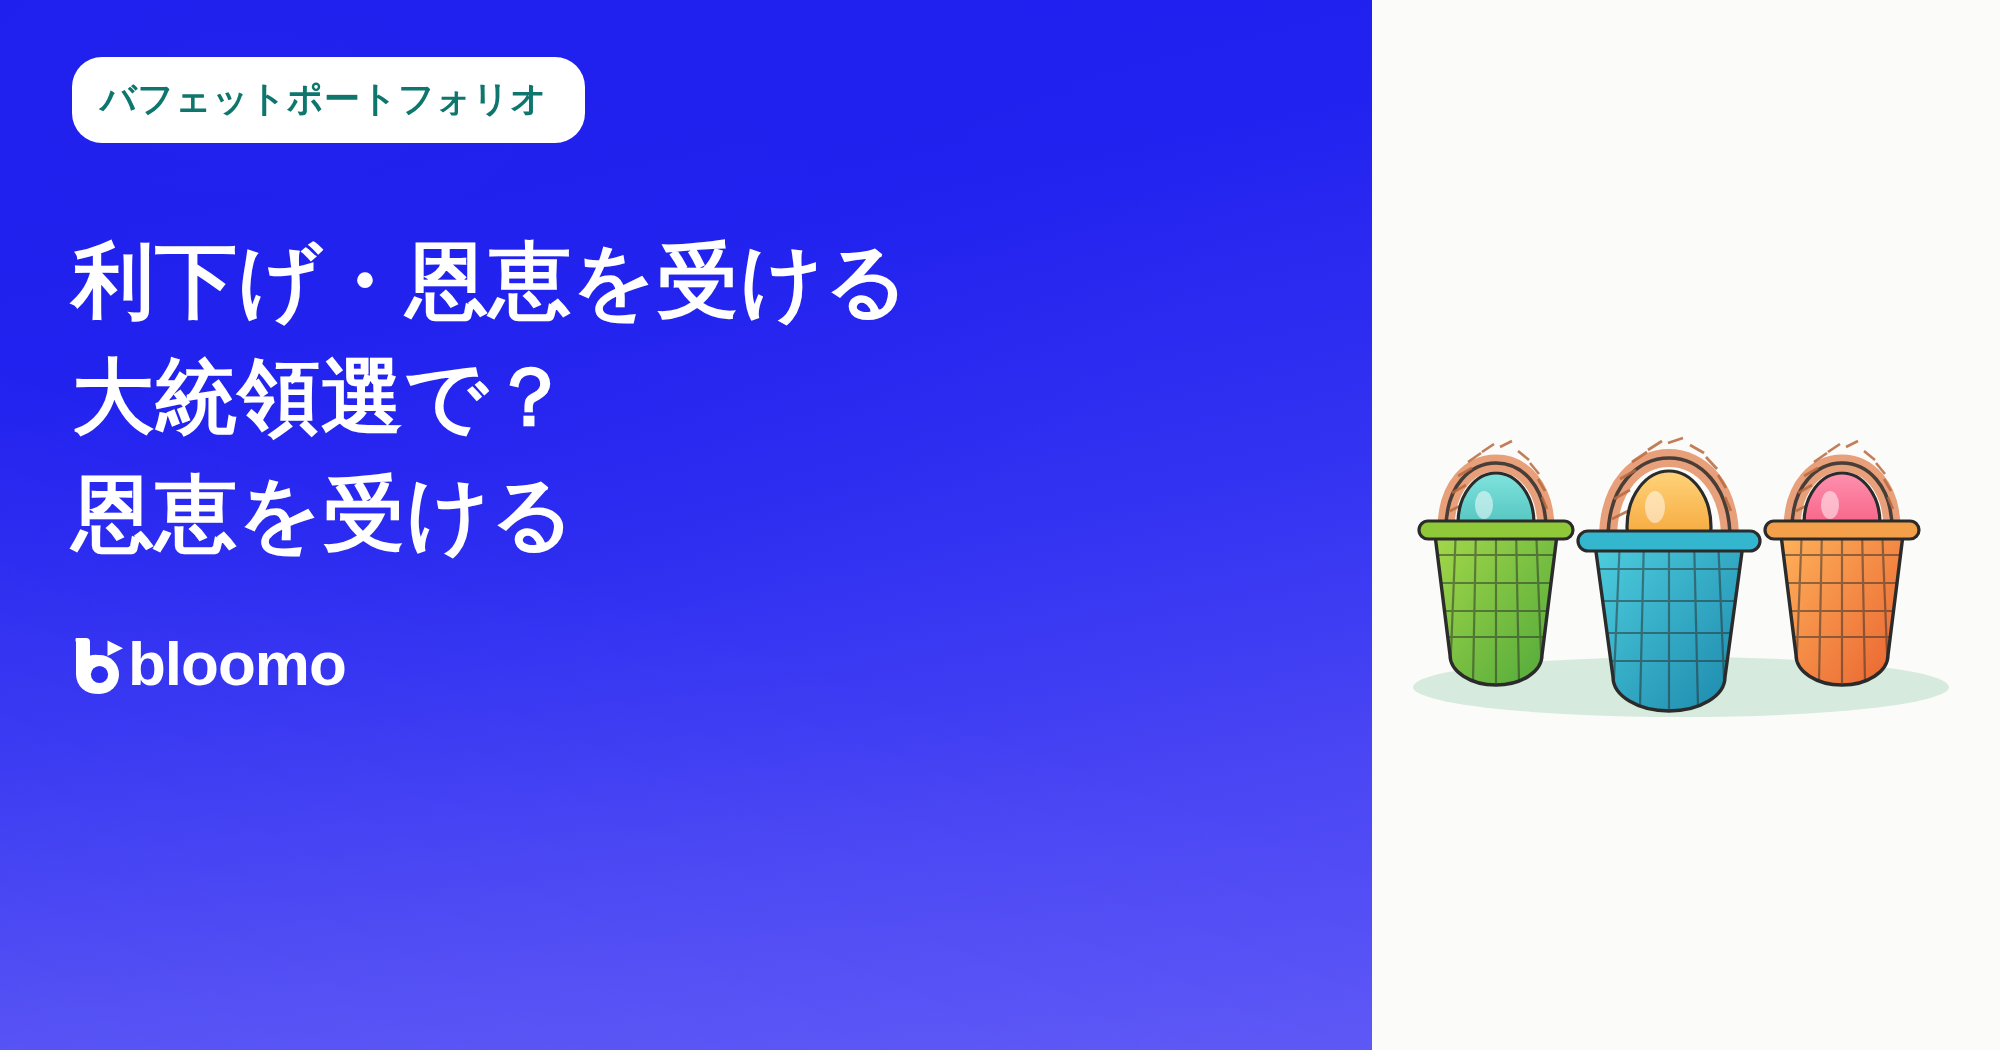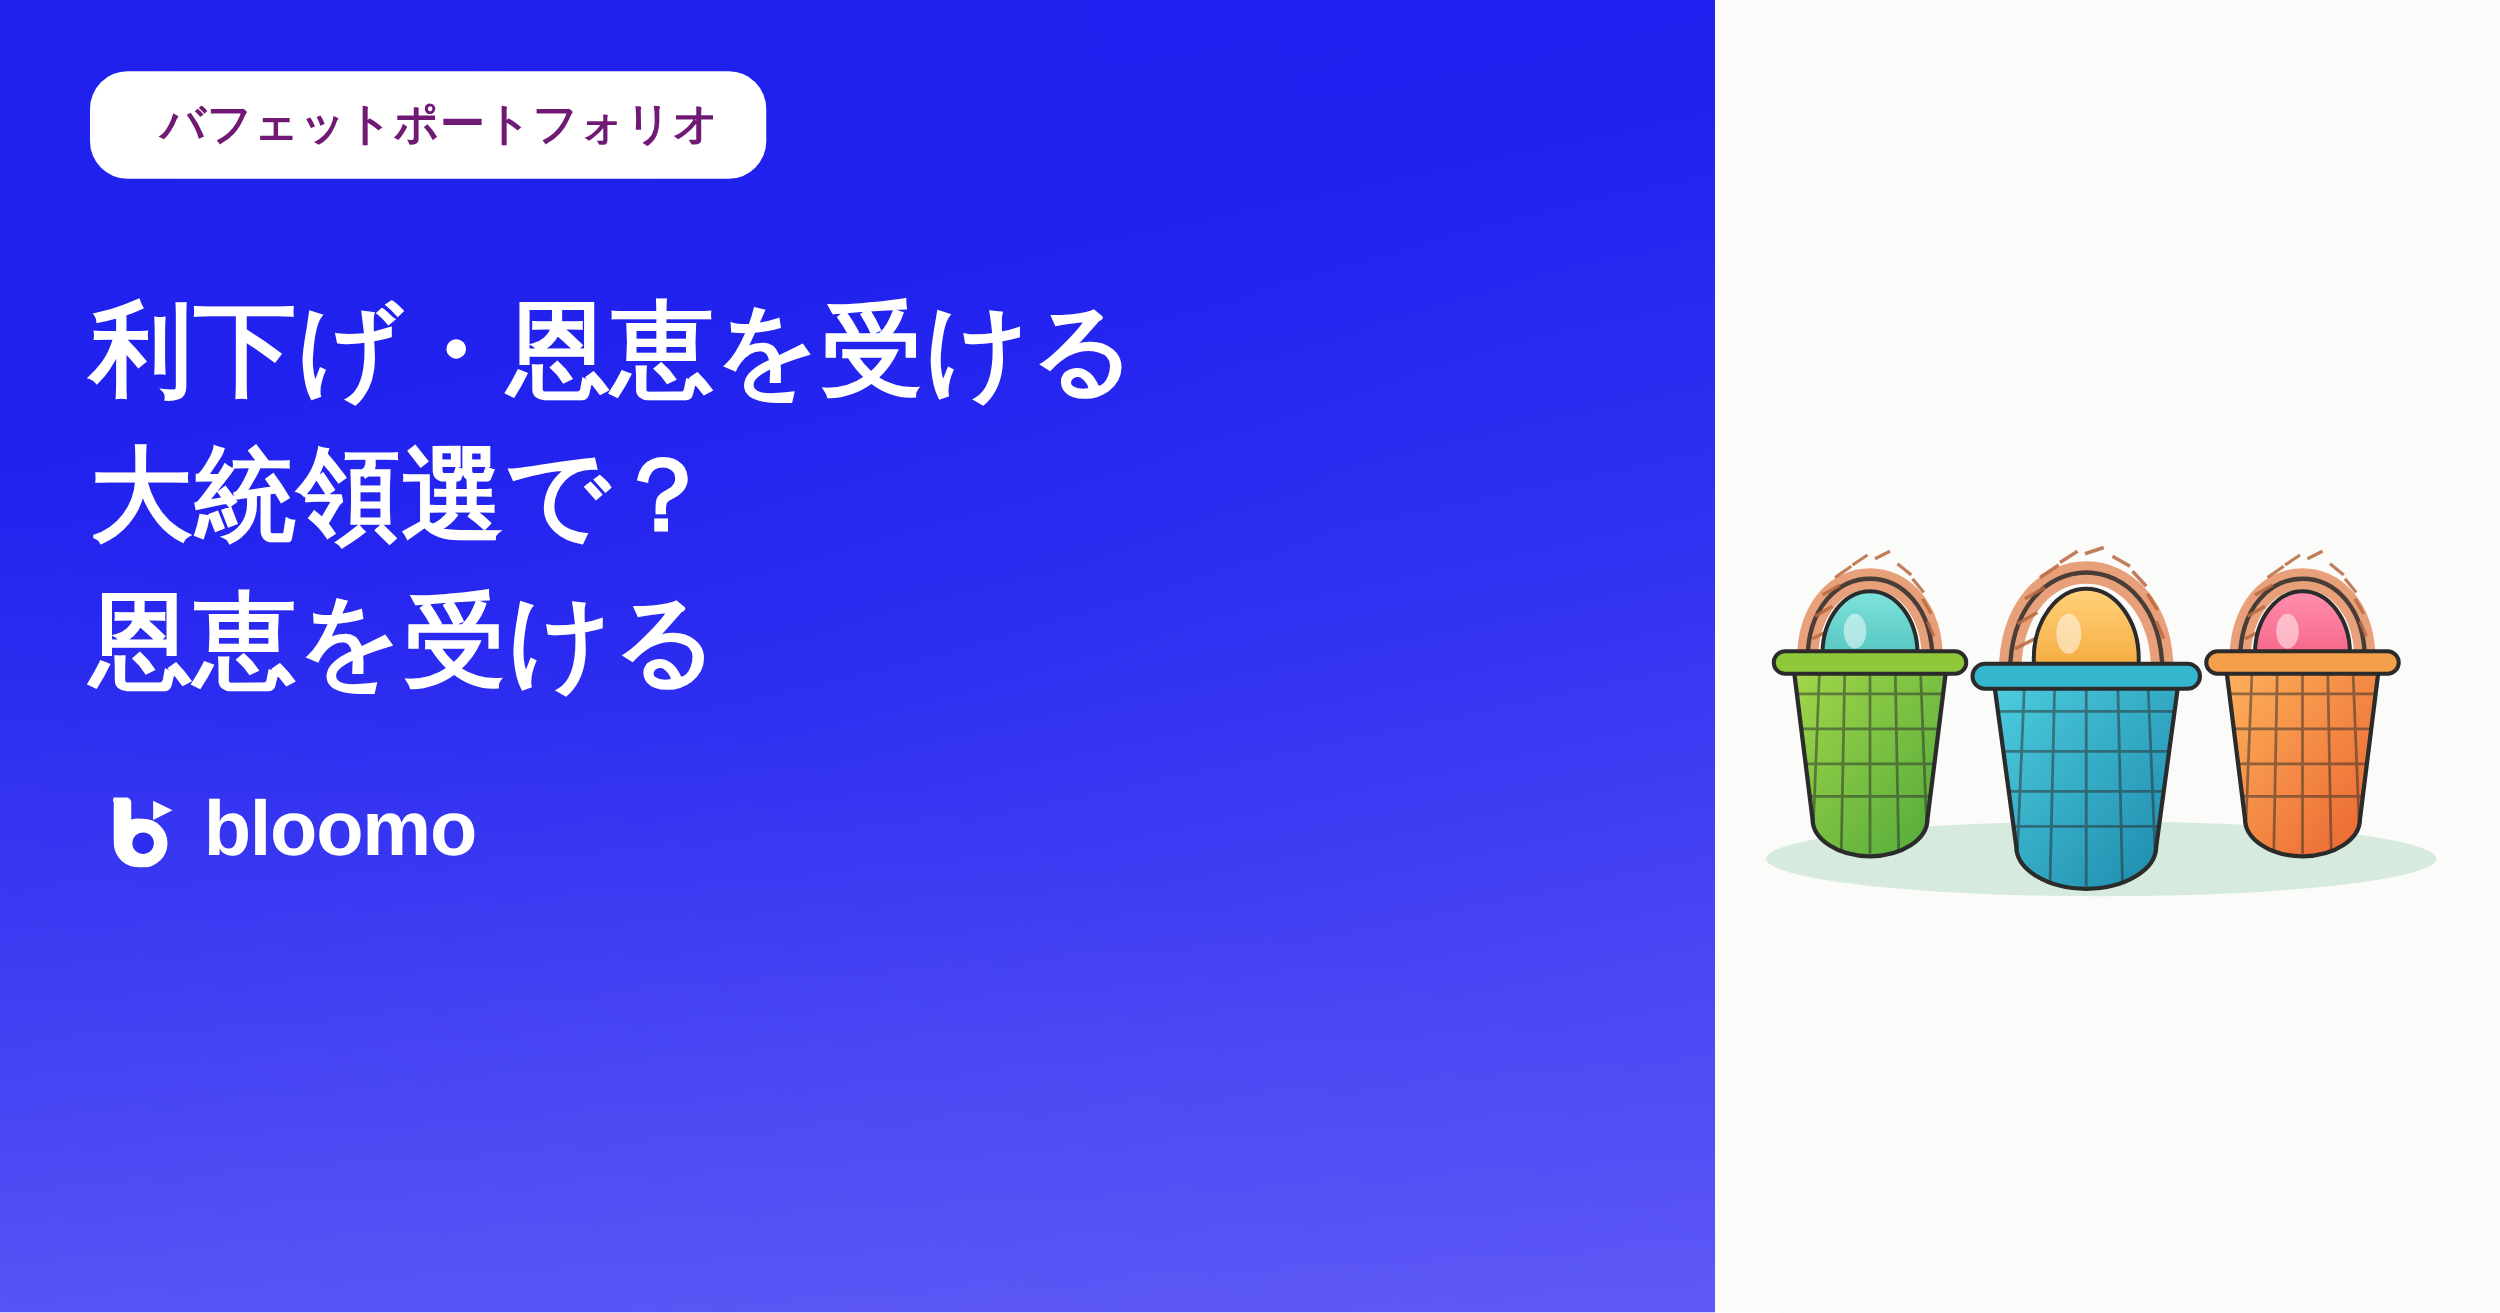--- a/index.html
+++ b/index.html
@@ -44,9 +44,9 @@
   .badge {
     display:inline-block;
     background:#ffffff;
-    color:#701a75;
+    color:#0f766e;
     border-radius:30px;
-    padding:24px 38px 26px 56px;
+    padding:24px 38px 26px 28px;
     font-size:36px;
     font-weight:700;
     letter-spacing:0.5px;

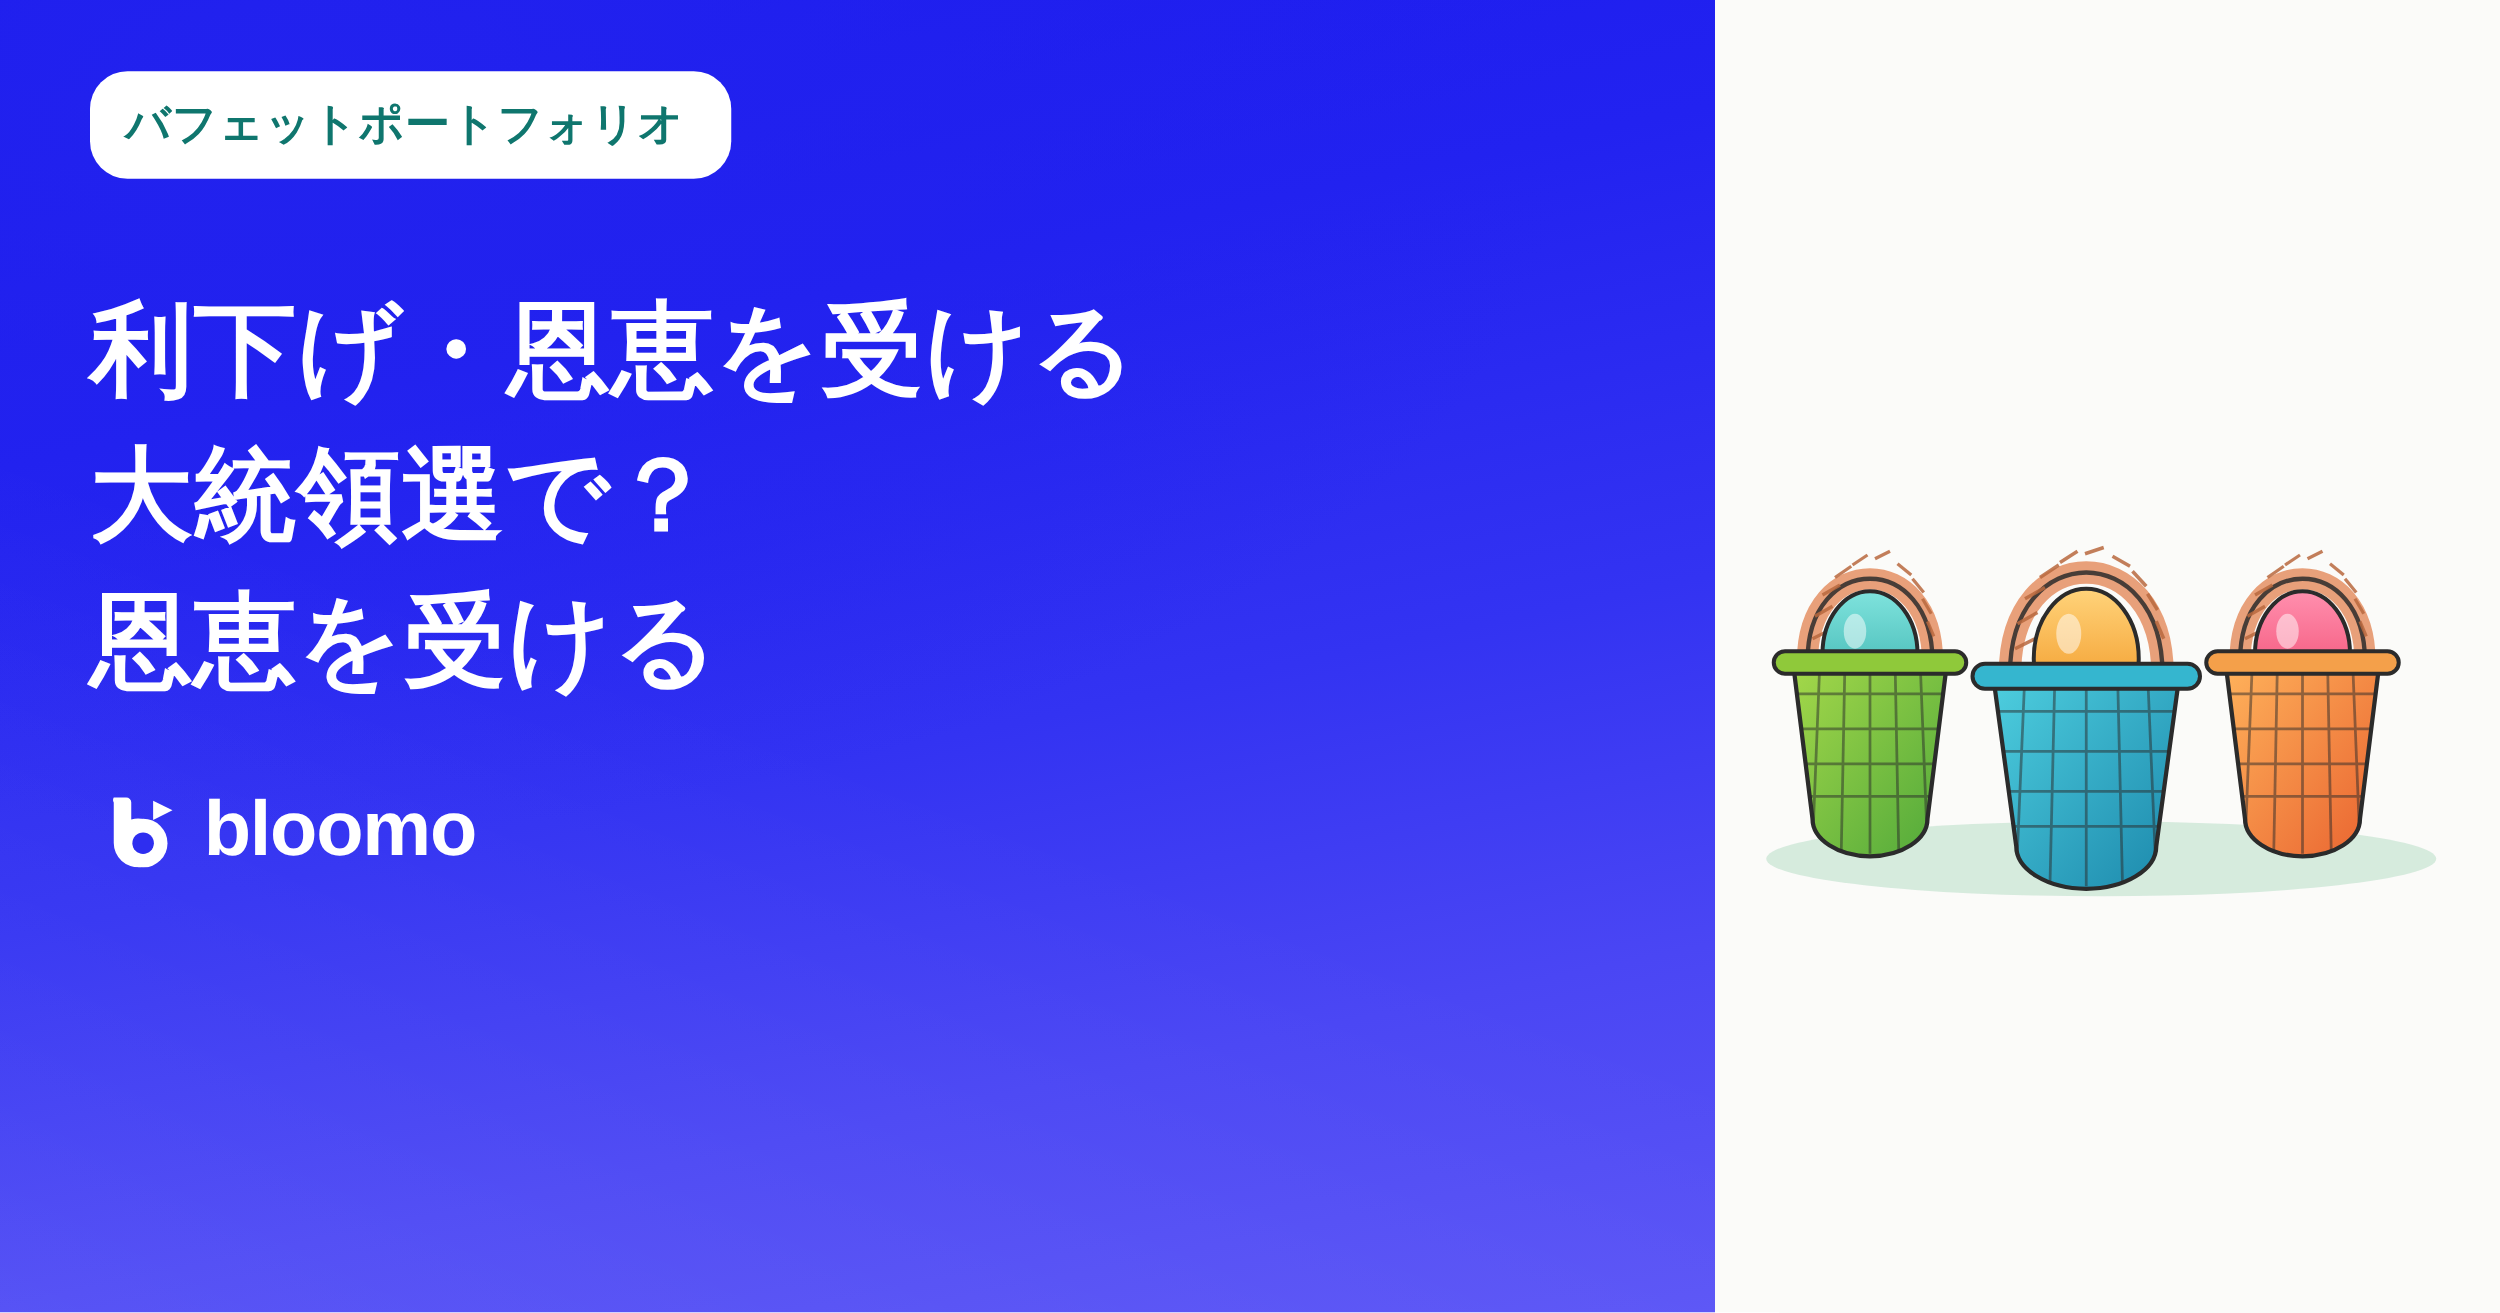--- a/index.html
+++ b/index.html
@@ -68,11 +68,11 @@
   
   .logo {
     position:absolute;
-    left:87px;
+    left:72px;
     bottom:355px;
     display:flex;
     align-items:center;
-    gap:20px;
+    gap:0;
     justify-content:flex-end;
   }
   .logo-mark { width:56px; height:60px; display:block; }

